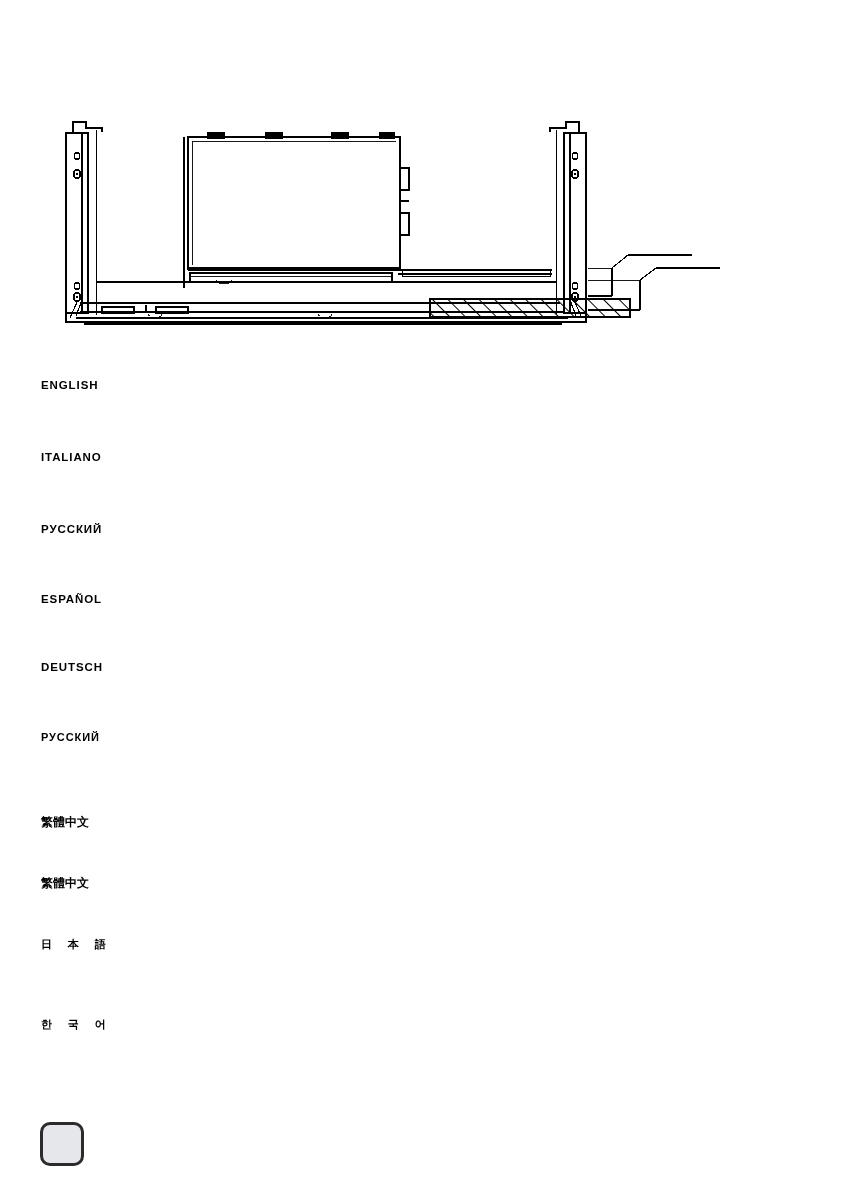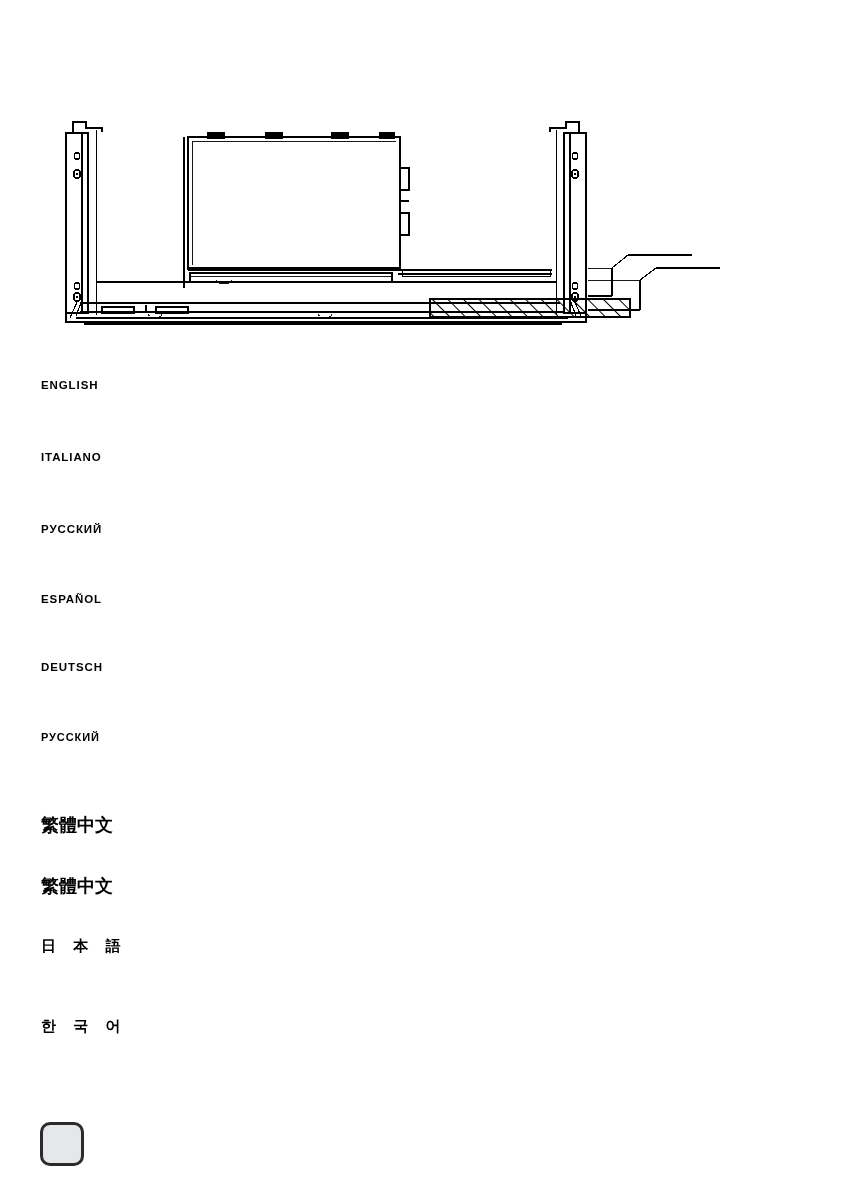--- a/index.html
+++ b/index.html
@@ -64,7 +64,7 @@
   }
   .lang-cjk {
     font-family: "DejaVu Sans", sans-serif;
-    font-size: 18px;
+    font-size: 12px;
     letter-spacing: 0px;
   }
   .lang-cjk-spaced {

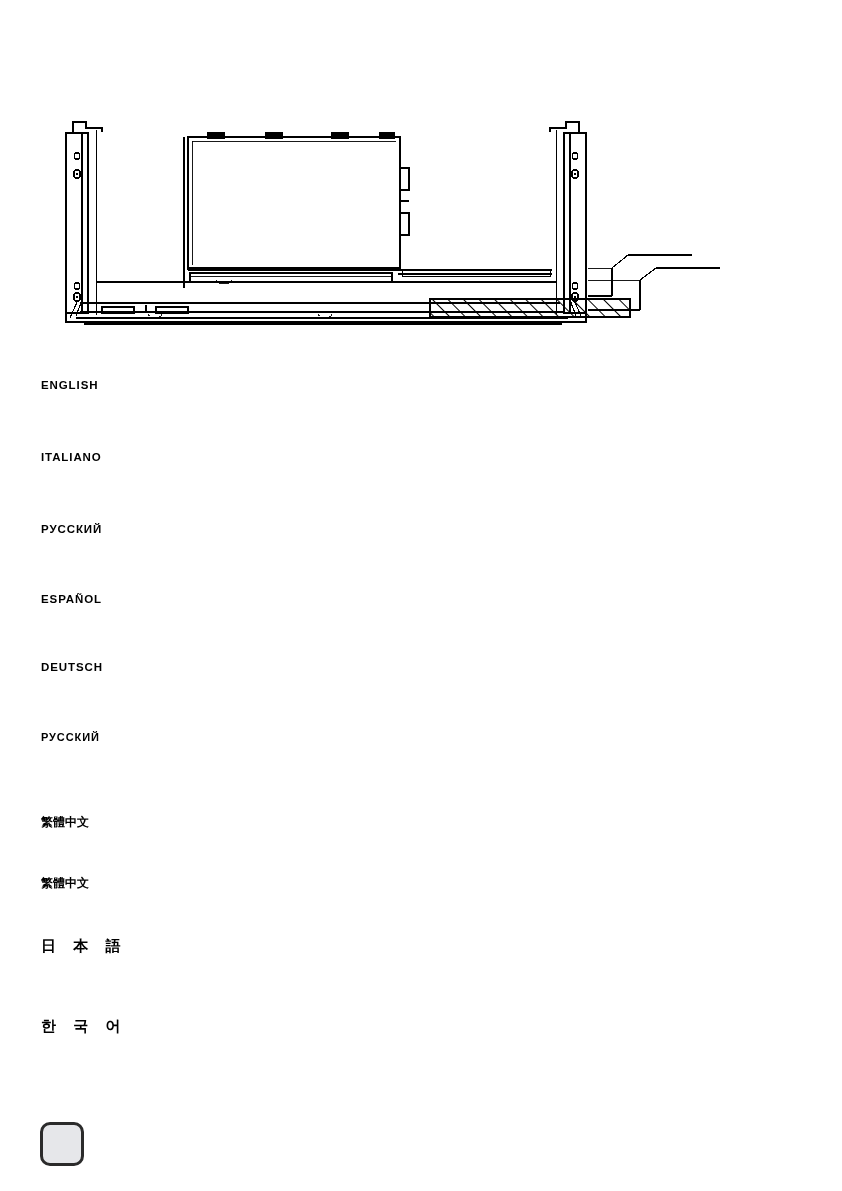--- a/index.html
+++ b/index.html
@@ -69,7 +69,7 @@
   }
   .lang-cjk-spaced {
     font-family: "DejaVu Sans", sans-serif;
-    font-size: 15px;
+    font-size: 11px;
     letter-spacing: 6px;
   }
 

